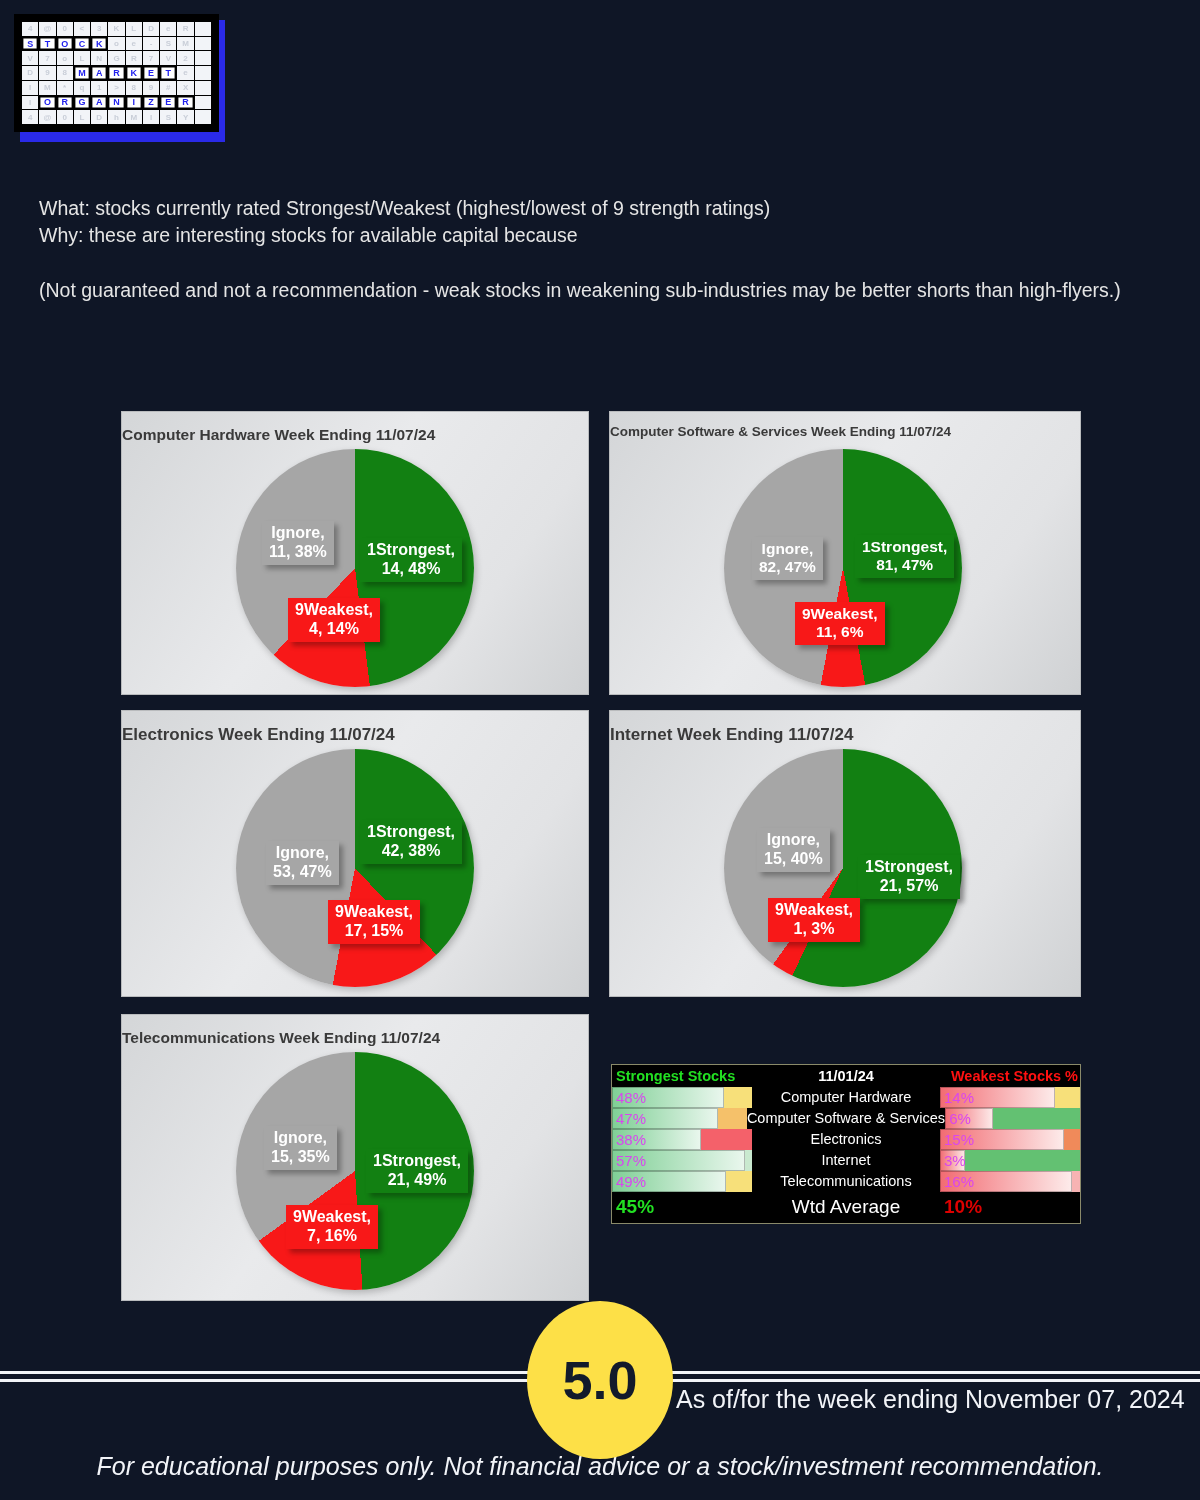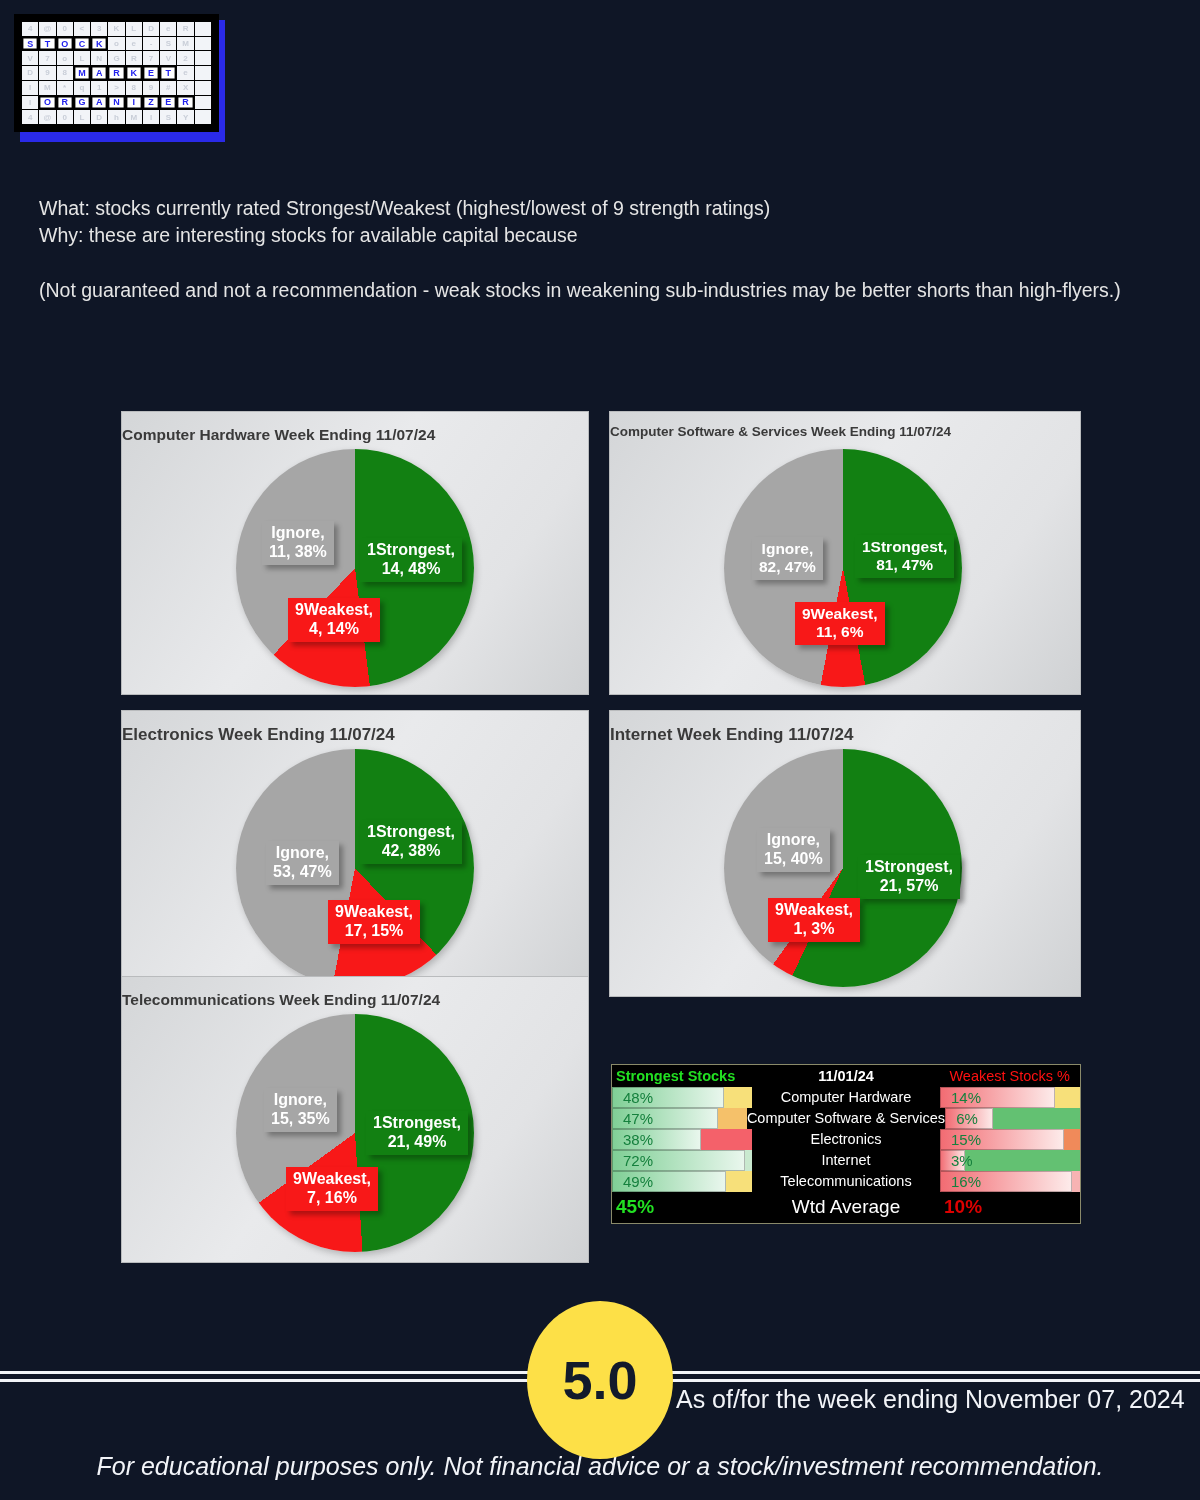--- a/index.html
+++ b/index.html
@@ -269,7 +269,7 @@
         <div>15, 40%</div>
       </div>
     </div>
-    <div class="panel" style="left: 122px; top: 977px; width: 466px; height: 285px;">
+    <div class="panel" style="left: 122px; top: 1015px; width: 466px; height: 285px;">
       <div class="panel-title" style="top: 14px; font-size: 15.5px;">Telecommunications Week Ending 11/07/24</div>
       <div class="pie" style="left: 114px; top: 37px; width: 238px; height: 238px; background: conic-gradient(rgb(18, 128, 18) 0%, rgb(18, 128, 18) 49%, rgb(248, 24, 24) 49%, rgb(248, 24, 24) 65%, rgb(166, 166, 166) 65%, rgb(166, 166, 166) 100%); box-shadow: rgba(0, 0, 0, 0.22) 2px 3px 7px;"></div>
       <div class="plabel green" style="left: 244px; top: 134px; font-size: 16px;">

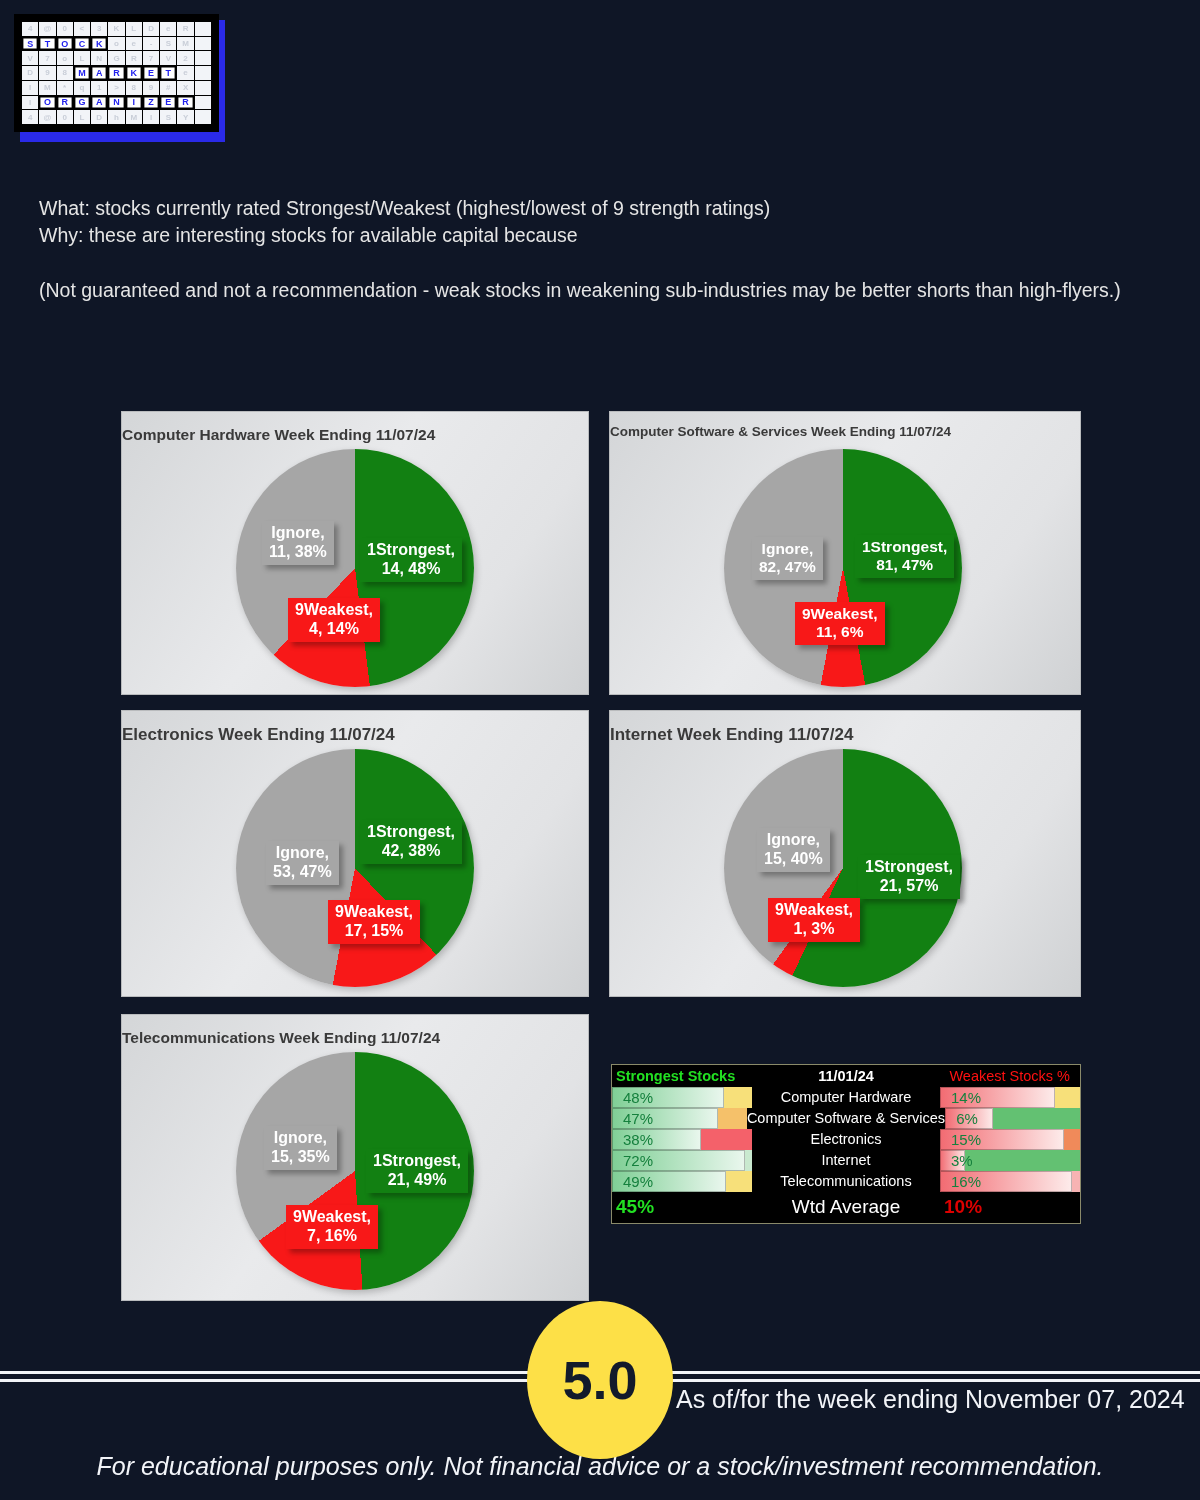--- a/index.html
+++ b/index.html
@@ -78,7 +78,7 @@
 
   .st-h-left  { color: #22e022; font-weight: 700; font-size: 14.5px; padding-left: 4px; line-height: 22px; }
   .st-h-mid   { color: #ffffff; font-weight: 700; font-size: 14.5px; text-align: center; line-height: 22px; }
-  .st-h-right { color: #ff1111; font-weight: 400; font-size: 14.5px; text-align: right; padding-right: 10px; line-height: 22px; }
+  .st-h-right { color: #ff1111; font-weight: 700; font-size: 14.5px; text-align: right; padding-right: 2px; line-height: 22px; }
 
   .st-label { color: #ffffff; font-size: 14.5px; text-align: center; line-height: 21px; white-space: nowrap; }
 

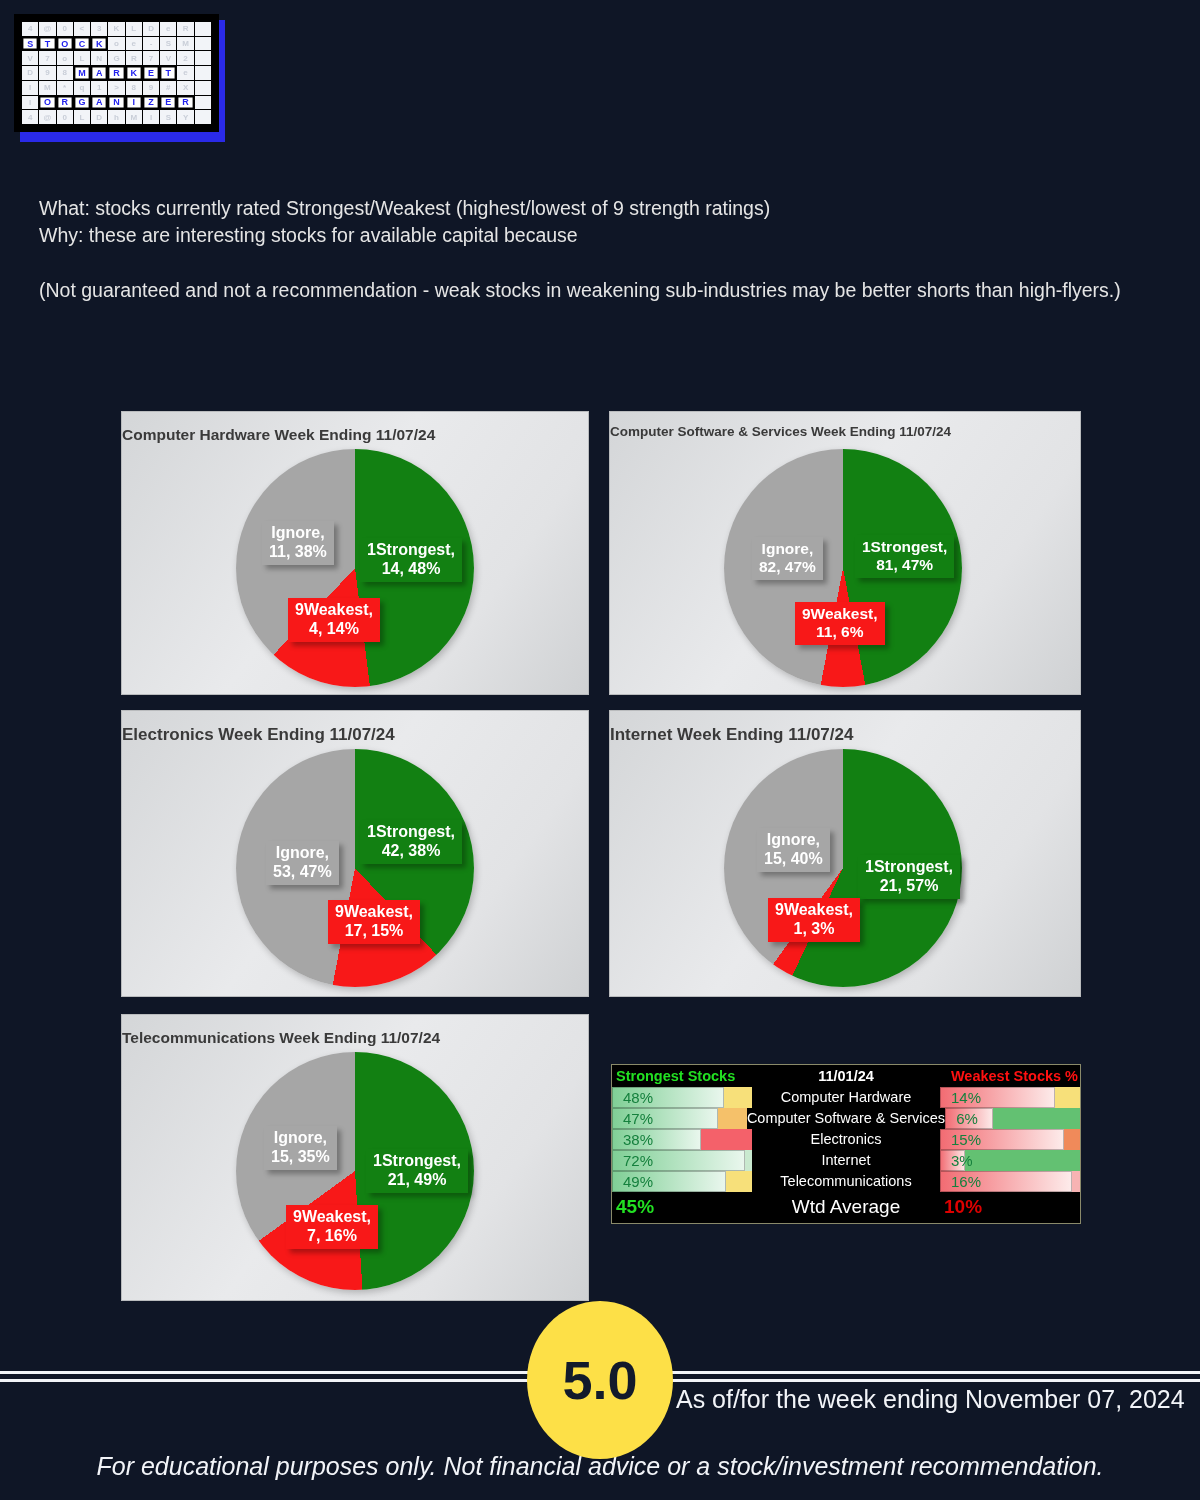--- a/index.html
+++ b/index.html
@@ -85,7 +85,7 @@
   .bar-cell { position: relative; width: 100%; height: 100%; overflow: hidden; }
   .bar-bg   { position: absolute; inset: 0; }
   .bar-fill { position: absolute; left: 0; top: 0; bottom: 0; box-shadow: inset 0 0 0 1px rgba(0,0,0,0.25); }
-  .bar-val  { position: absolute; left: 4px; top: 0; line-height: 21px; font-size: 15px; color: #15803d; z-index: 2; margin-left: 7px; }
+  .bar-val  { position: absolute; left: 4px; top: 0; line-height: 21px; font-size: 15px; color: #d946ef; z-index: 2; }
 
   .st-f-left  { color: #22e022; font-weight: 700; font-size: 19px; padding-left: 4px; line-height: 29px; }
   .st-f-mid   { color: #ffffff; font-size: 19px; text-align: center; line-height: 29px; }

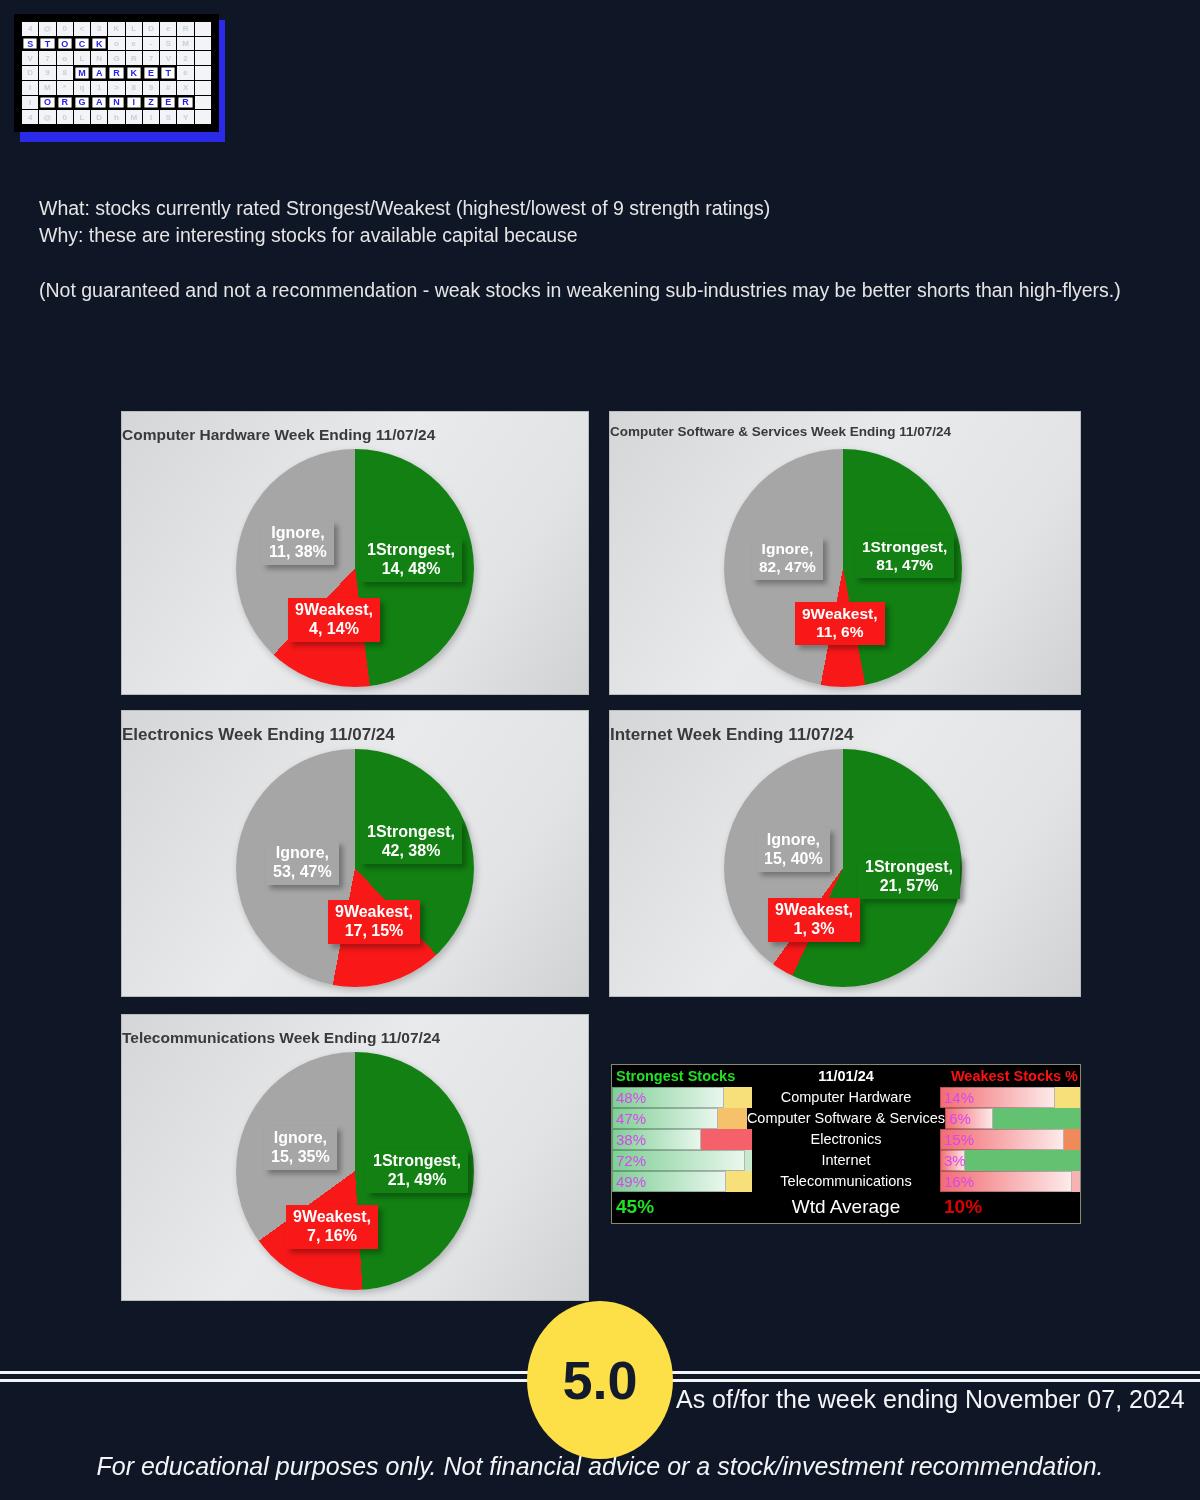--- a/index.html
+++ b/index.html
@@ -362,7 +362,7 @@
           <div class="bar-cell">
             <div class="bar-bg" style="background:#c9e9cf"></div>
             <div class="bar-fill" style="width:95%;background:linear-gradient(90deg,#7fcf95,#eaf7ee)"></div>
-            <div class="bar-val">72%</div>
+            <div class="bar-val">57%</div>
           </div>
         </div>
         <div class="st-mid">

